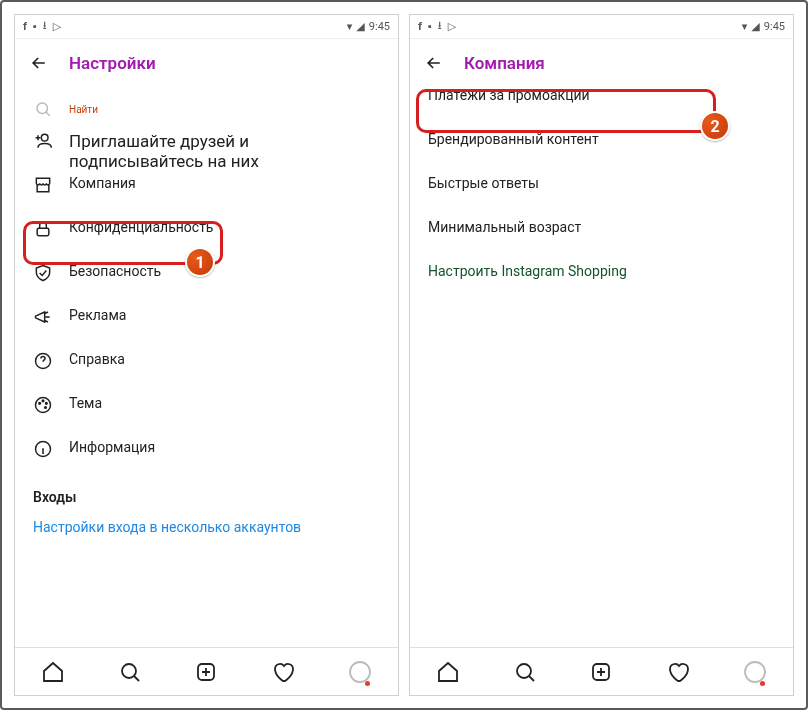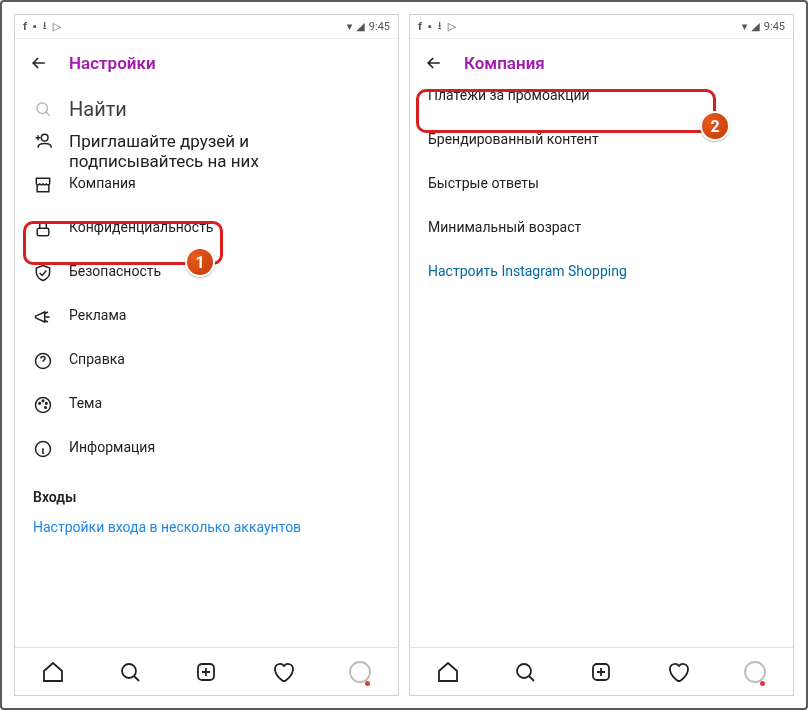--- a/index.html
+++ b/index.html
@@ -54,7 +54,7 @@
     gap: 16px;
     color: #bbb;
   }
-  .search-placeholder { font-size: 20px; color: #404040; }
+  .search-placeholder { font-size: 10px; color: #c2410c; }
   .menu { flex: 1; overflow: hidden; }
   .menu-item {
     display: flex;

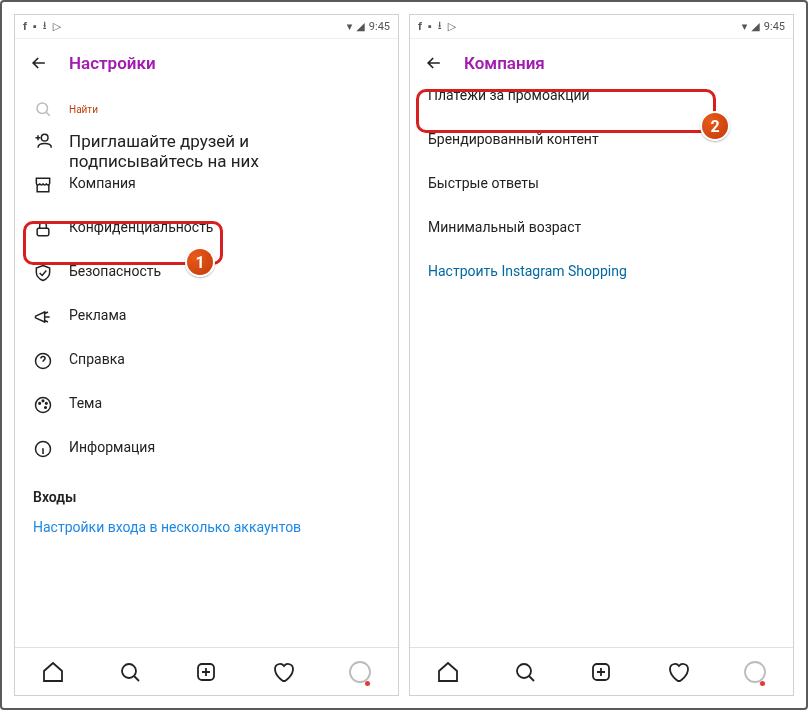--- a/index.html
+++ b/index.html
@@ -66,7 +66,7 @@
     position: relative;
   }
   .menu-item.no-icon { padding-left: 18px; }
-  .menu-item.link span { color: #0369a1; }
+  .menu-item.link span { color: #14532d; }
   .section-label {
     padding: 6px 18px 4px;
     font-size: 14px;

